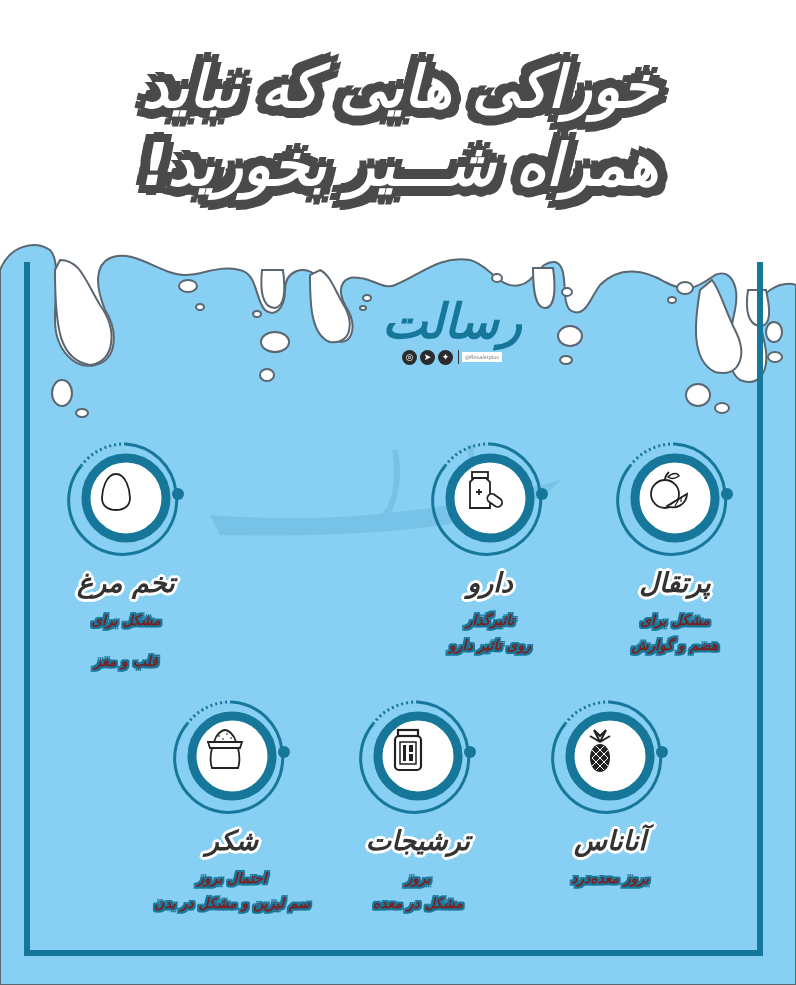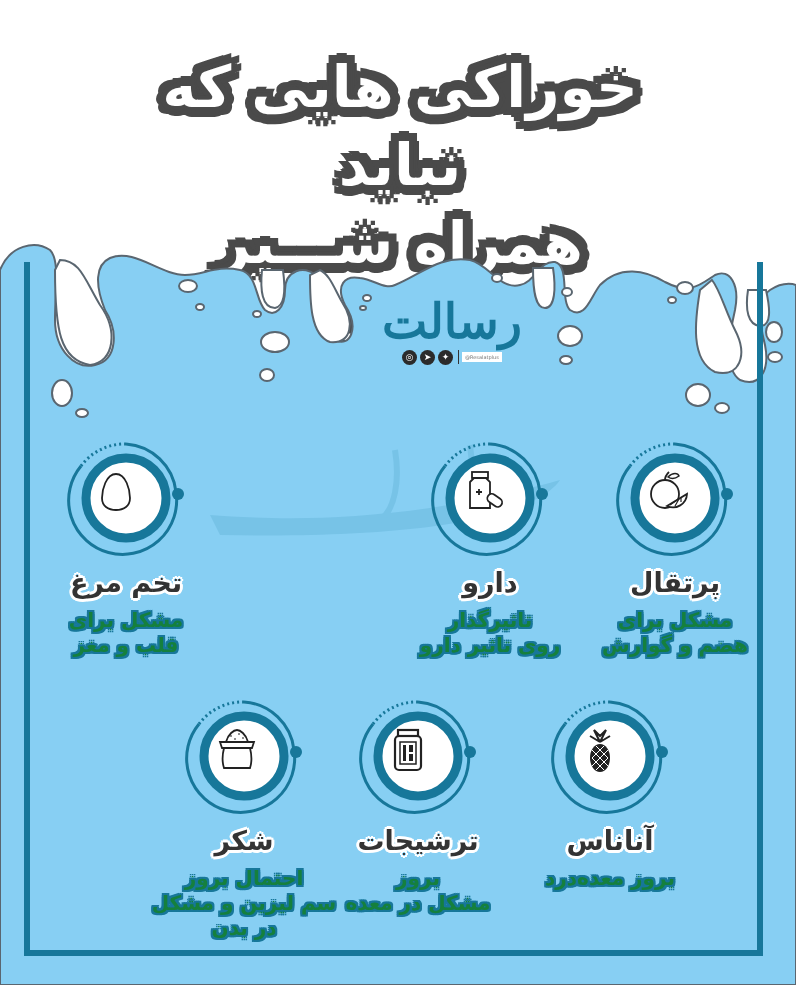--- a/index.html
+++ b/index.html
@@ -6,7 +6,7 @@
   html, body { width: 796px; height: 985px; overflow: hidden; background: #ffffff; }
   body { position: relative; font-family: "DejaVu Sans", sans-serif; }
 
-  .page { position: absolute; left: 0; top: 0; width: 796px; height: 985px; background: #ffffff; }
+  .page { position: absolute; left: 0; top: 0; width: 796px; height: 985px; background: #ffffff; font-style: italic; }
 
   
   .title-block {

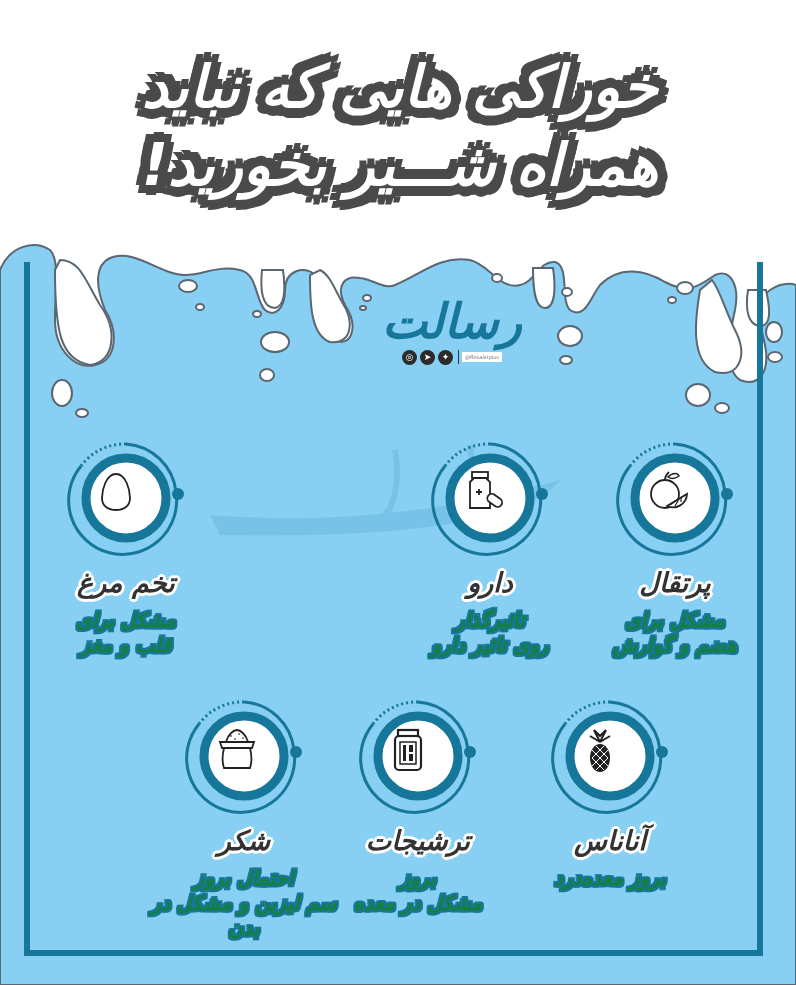--- a/index.html
+++ b/index.html
@@ -75,8 +75,8 @@
   }
   .item-desc {
     display: block; margin-top: 8px;
-    font-family: "DejaVu Sans", sans-serif; font-weight: bold; font-size: 20px; line-height: 25px;
-    color: #15803d;
+    font-family: "DejaVu Sans", sans-serif; font-weight: bold; font-size: 14px; line-height: 25px;
+    color: #7f1d1d;
     text-shadow:
       2px 2px 0 #17779a, -2px -2px 0 #17779a, 2px -2px 0 #17779a, -2px 2px 0 #17779a,
       2px 0 0 #17779a, -2px 0 0 #17779a, 0 2px 0 #17779a, 0 -2px 0 #17779a;

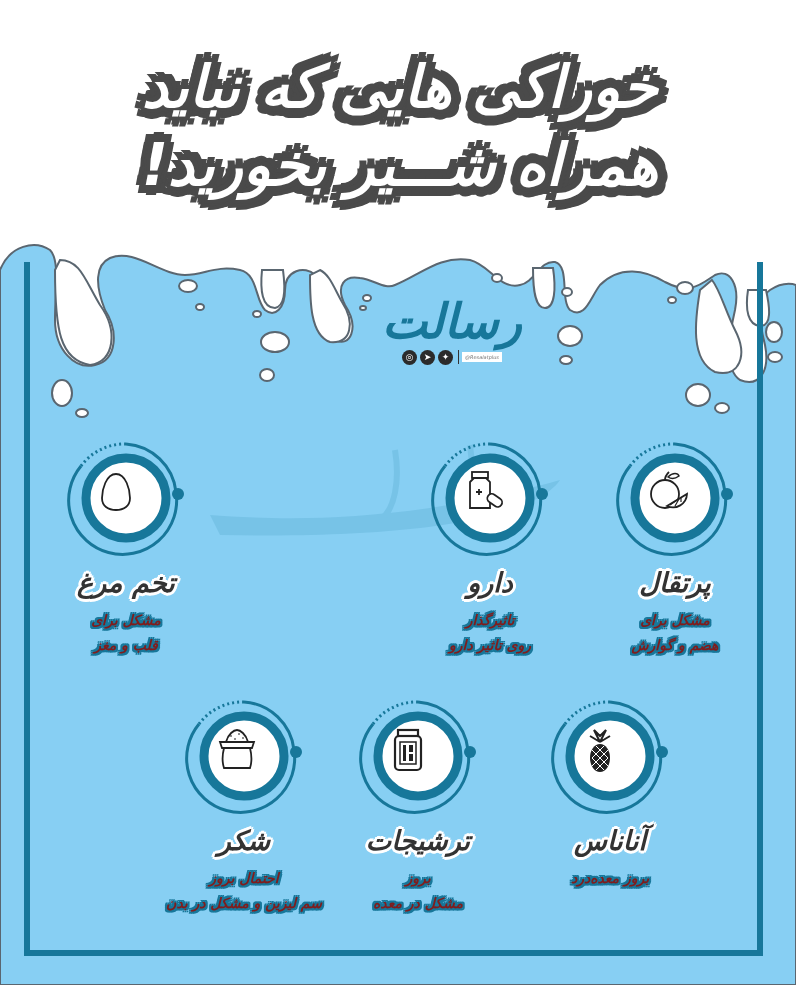--- a/index.html
+++ b/index.html
@@ -210,7 +210,7 @@
     </div>
     <span class="item-name">تخم مرغ</span>
     <span class="item-desc">مشکل برای</span>
-    <span class="item-desc" style="margin-top:0">قلب و مغز</span>
+    <span class="item-desc" style="margin-top:16px">قلب و مغز</span>
   </div>
 
   <div class="item" style="left:520px; top:696px;">

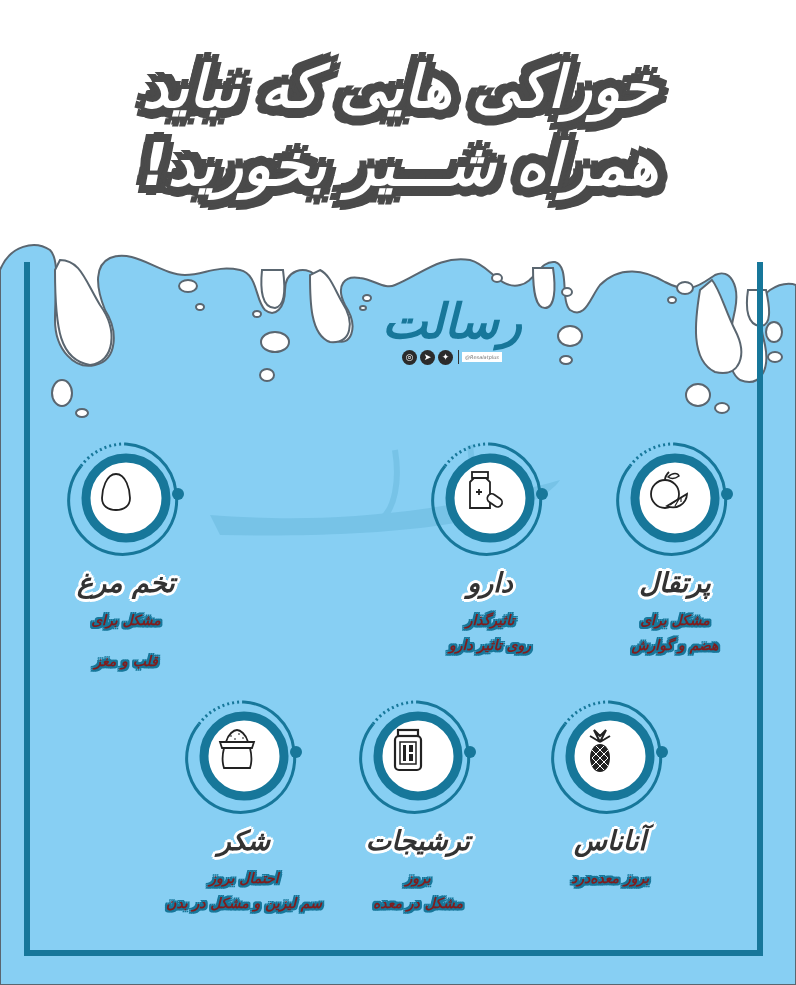--- a/index.html
+++ b/index.html
@@ -259,7 +259,7 @@
     <span class="item-desc" style="margin-top:0">مشکل در معده</span>
   </div>
 
-  <div class="item" style="left:144px; top:696px; width:200px;">
+  <div class="item" style="left:132px; top:696px; width:200px;">
     <div class="circle-wrap">
       <svg width="130" height="120" viewBox="0 0 130 120">
         <path d="M65 6 A54 54 0 0 1 115 54" fill="none" stroke="#17779a" stroke-width="3"></path>

